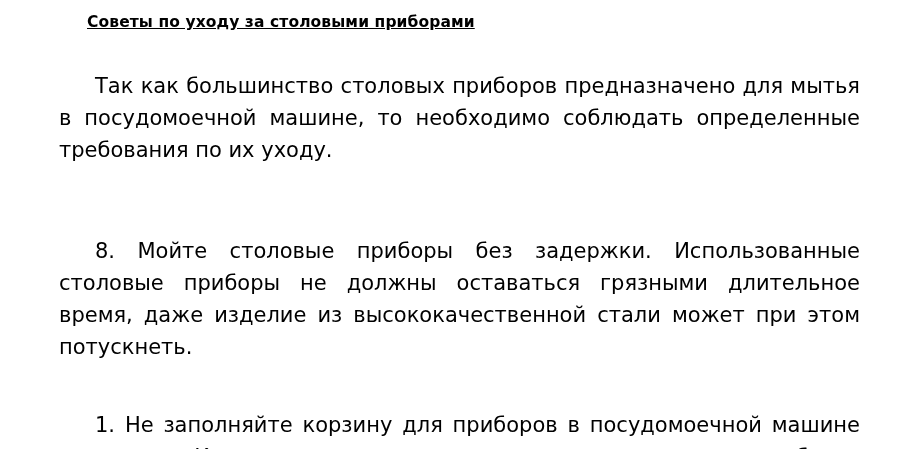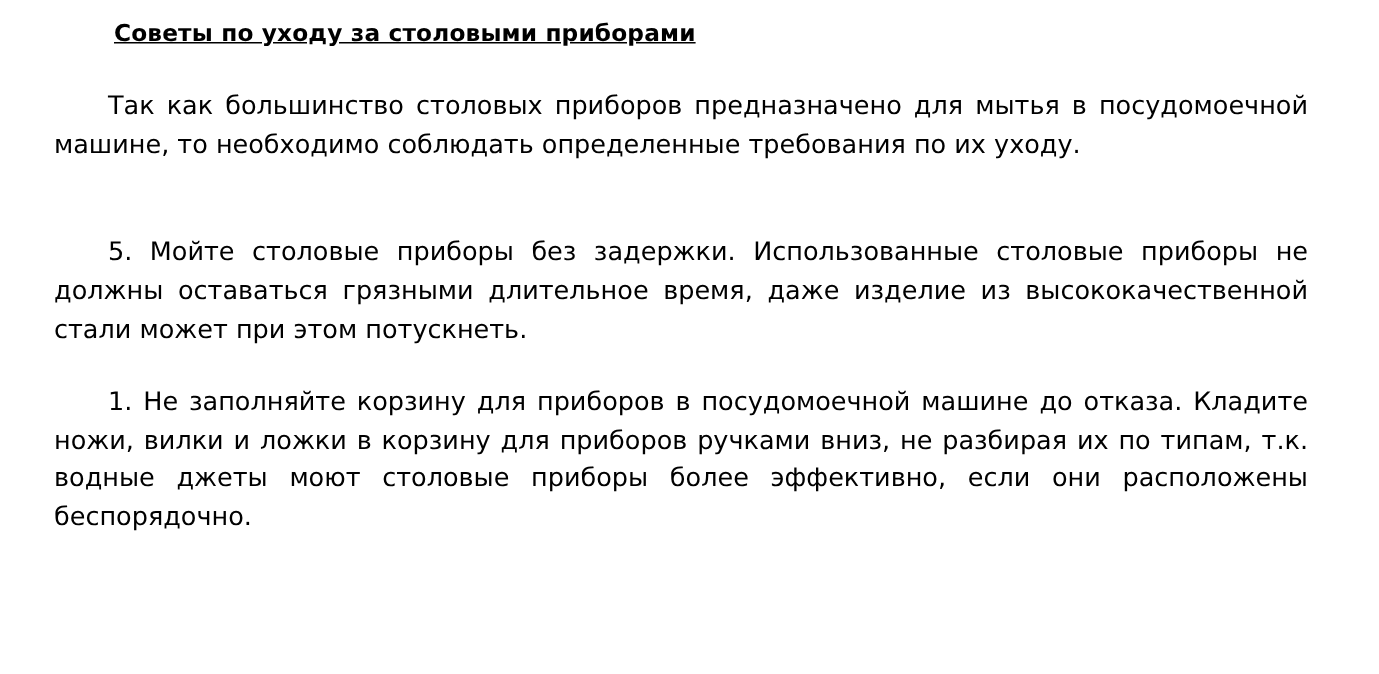--- a/index.html
+++ b/index.html
@@ -18,7 +18,7 @@
     width: 919px;
     height: 449px;
     box-sizing: border-box;
-    padding: 12px 47px 0 36px;
+    padding: 12px 47px 0 47px;
     position: relative;
   }
   .doc-title {

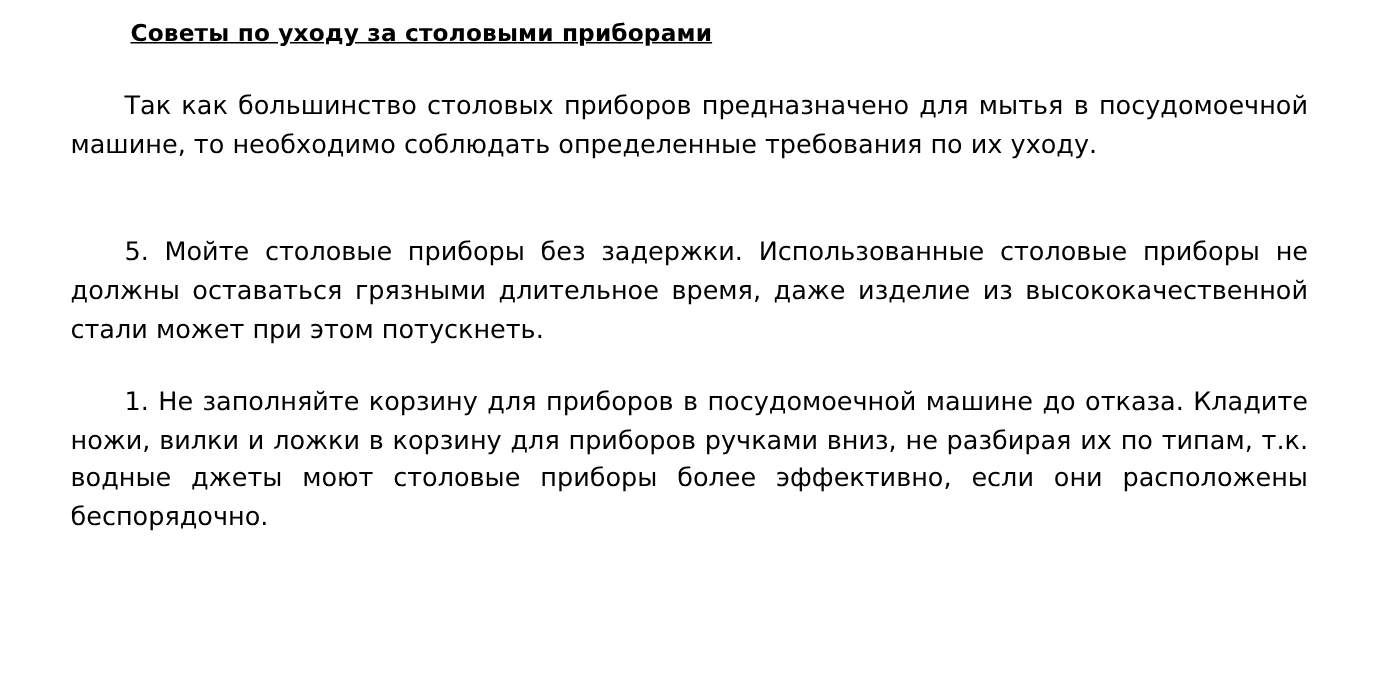--- a/index.html
+++ b/index.html
@@ -30,11 +30,11 @@
     letter-spacing: 0.1px;
   }
   .para {
-    font-size: 17px;
+    font-size: 21px;
     line-height: 1.52;
     text-align: justify;
     text-justify: inter-word;
-    margin: 0;
+    margin: 12px;
     text-indent: 36px;
     hyphens: none;
   }

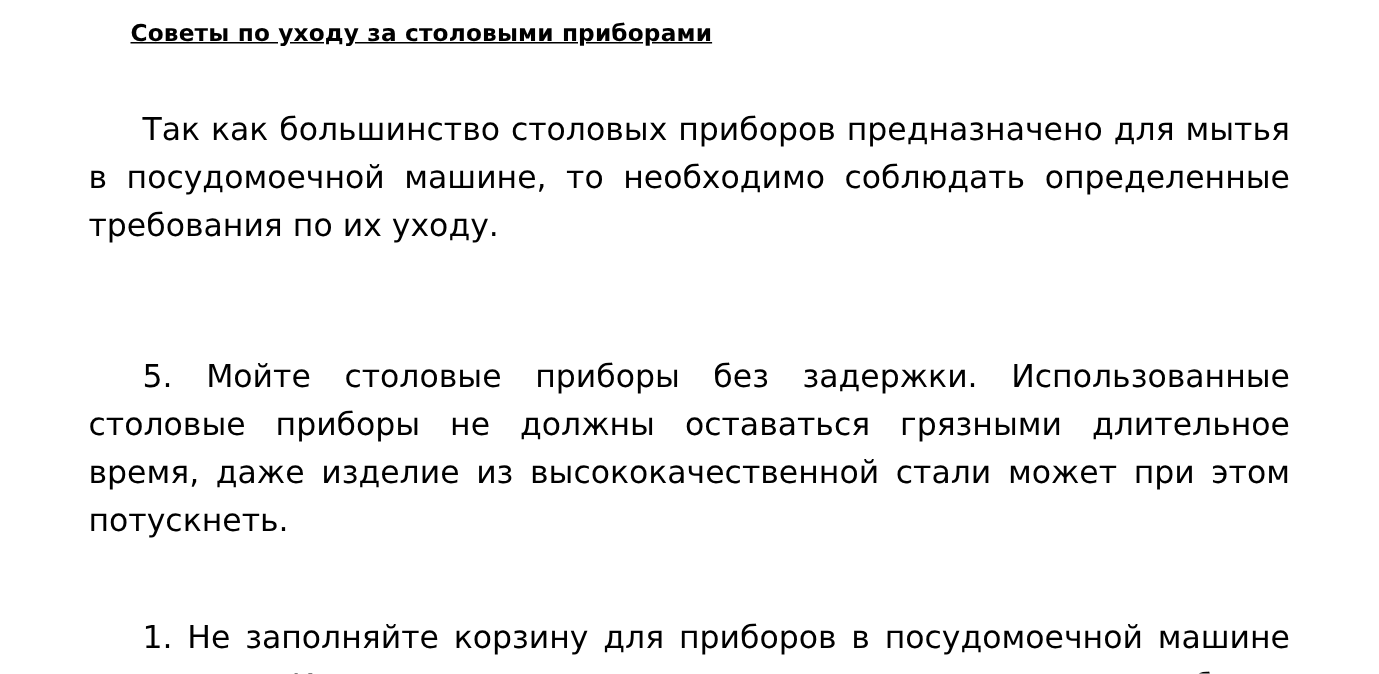--- a/index.html
+++ b/index.html
@@ -58,7 +58,7 @@
 
   <div class="spacer-md"></div>
 
-  <p class="para">5. Мойте столовые приборы без задержки. Использованные столовые приборы не должны оставаться грязными длительное время, даже изделие из высококачественной стали может при этом потускнеть.</p>
+  <p class="para">8. Мойте столовые приборы без задержки. Использованные столовые приборы не должны оставаться грязными длительное время, даже изделие из высококачественной стали может при этом потускнеть.</p>
 
   <div class="spacer-sm"></div>
 

